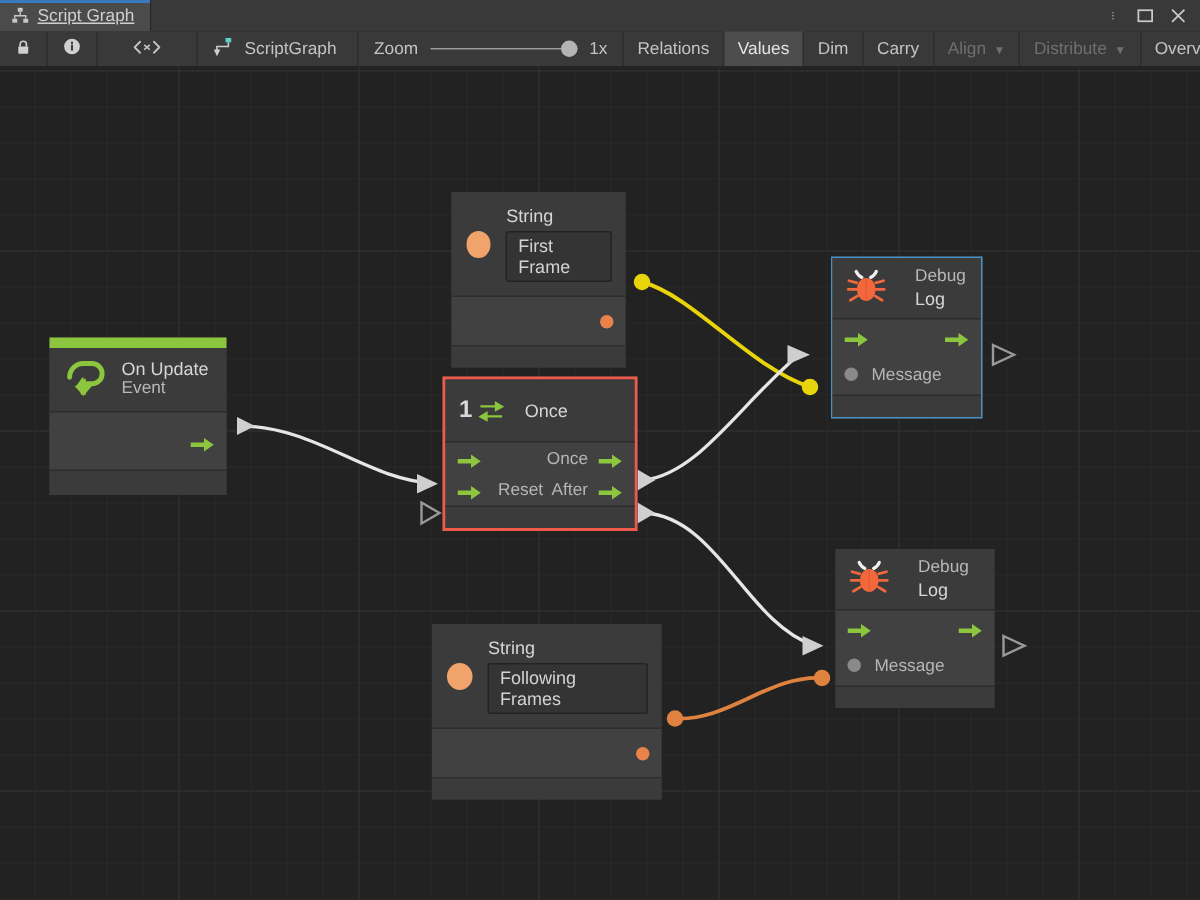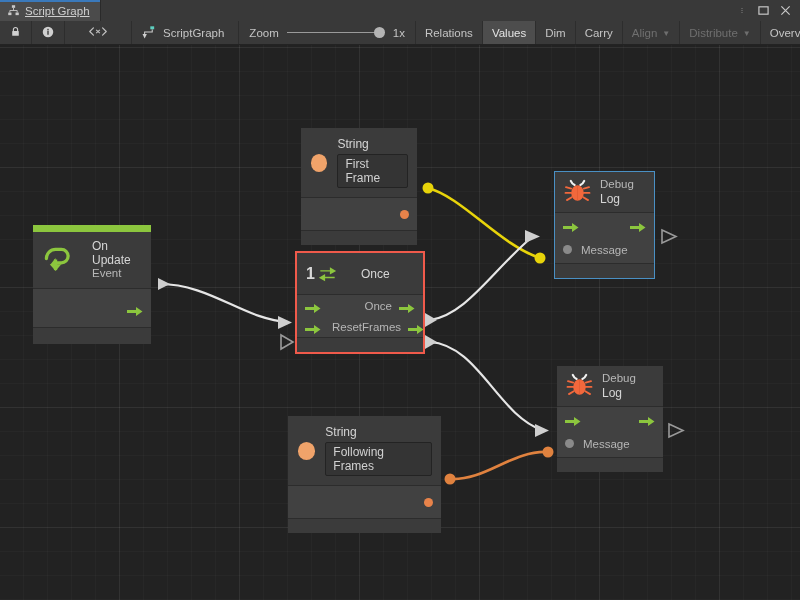--- a/index.html
+++ b/index.html
@@ -119,7 +119,7 @@
   .once-num { color:#d8d8d8; font-size:16px; font-weight:bold; font-family:"Liberation Sans",sans-serif;}
 
   
-  .node-debug .hdr { padding:6px 10px 6px 9px; gap:9px; }
+  .node-debug .hdr { padding:6px 10px 6px 9px; gap:19px; }
   #node-debug-1 { left:554px; top:126px; width:101px; border:1.5px solid #4a90c4; }
   #node-debug-2 { left:557px; top:321px; width:106px; }
   .bug-ico { width:27px; height:25px; }

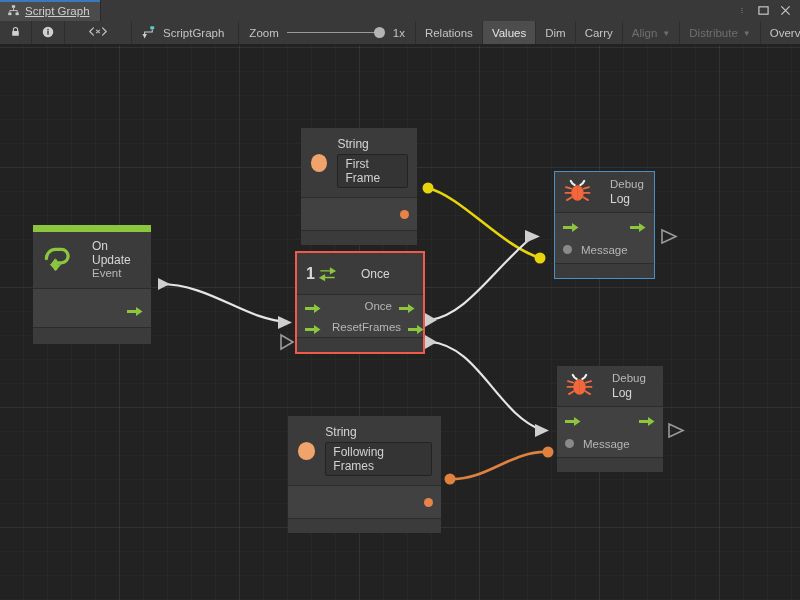--- a/index.html
+++ b/index.html
@@ -77,7 +77,7 @@
   
   .node { position:absolute; background:#3b3b3b; }
   .node .hdr {
-    display:flex; align-items:center; gap:20px;
+    display:flex; align-items:center; gap:9px;
     padding:7px 10px 7px 9px; background:#3b3b3b;
   }
   .node .hdr-txt { display:flex; flex-direction:column; line-height:1.18; }

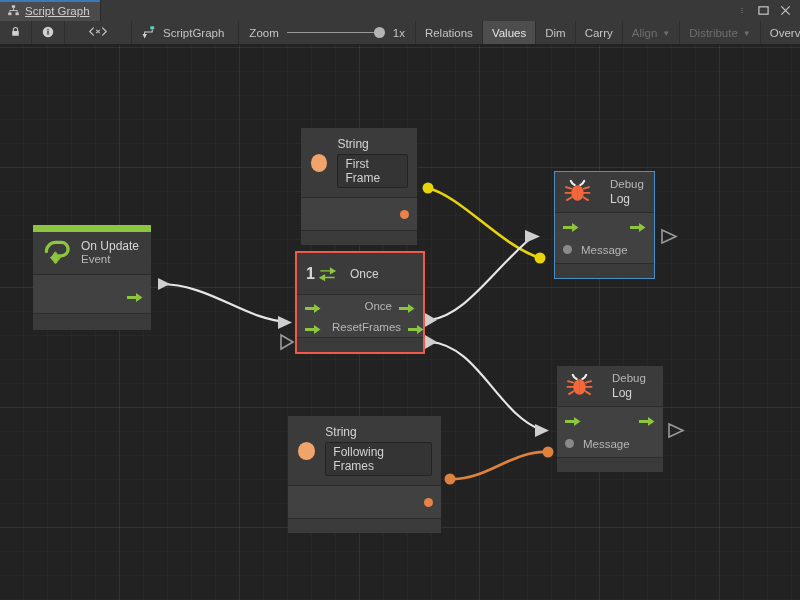--- a/index.html
+++ b/index.html
@@ -338,7 +338,7 @@
           </span>
           <span class="lbl" style="margin-left:11px;">Reset</span>
           <span class="spring"></span>
-          <span class="lbl">Frames</span>
+          <span class="lbl">After</span>
           <span class="arrow-g" style="margin-left:7px;">
             <svg viewBox="0 0 16 11" width="16" height="11">
               <path d="M0 4 H9 V1 L15.5 5.5 L9 10 V7 H0 Z" fill="#8cc63e"></path>

